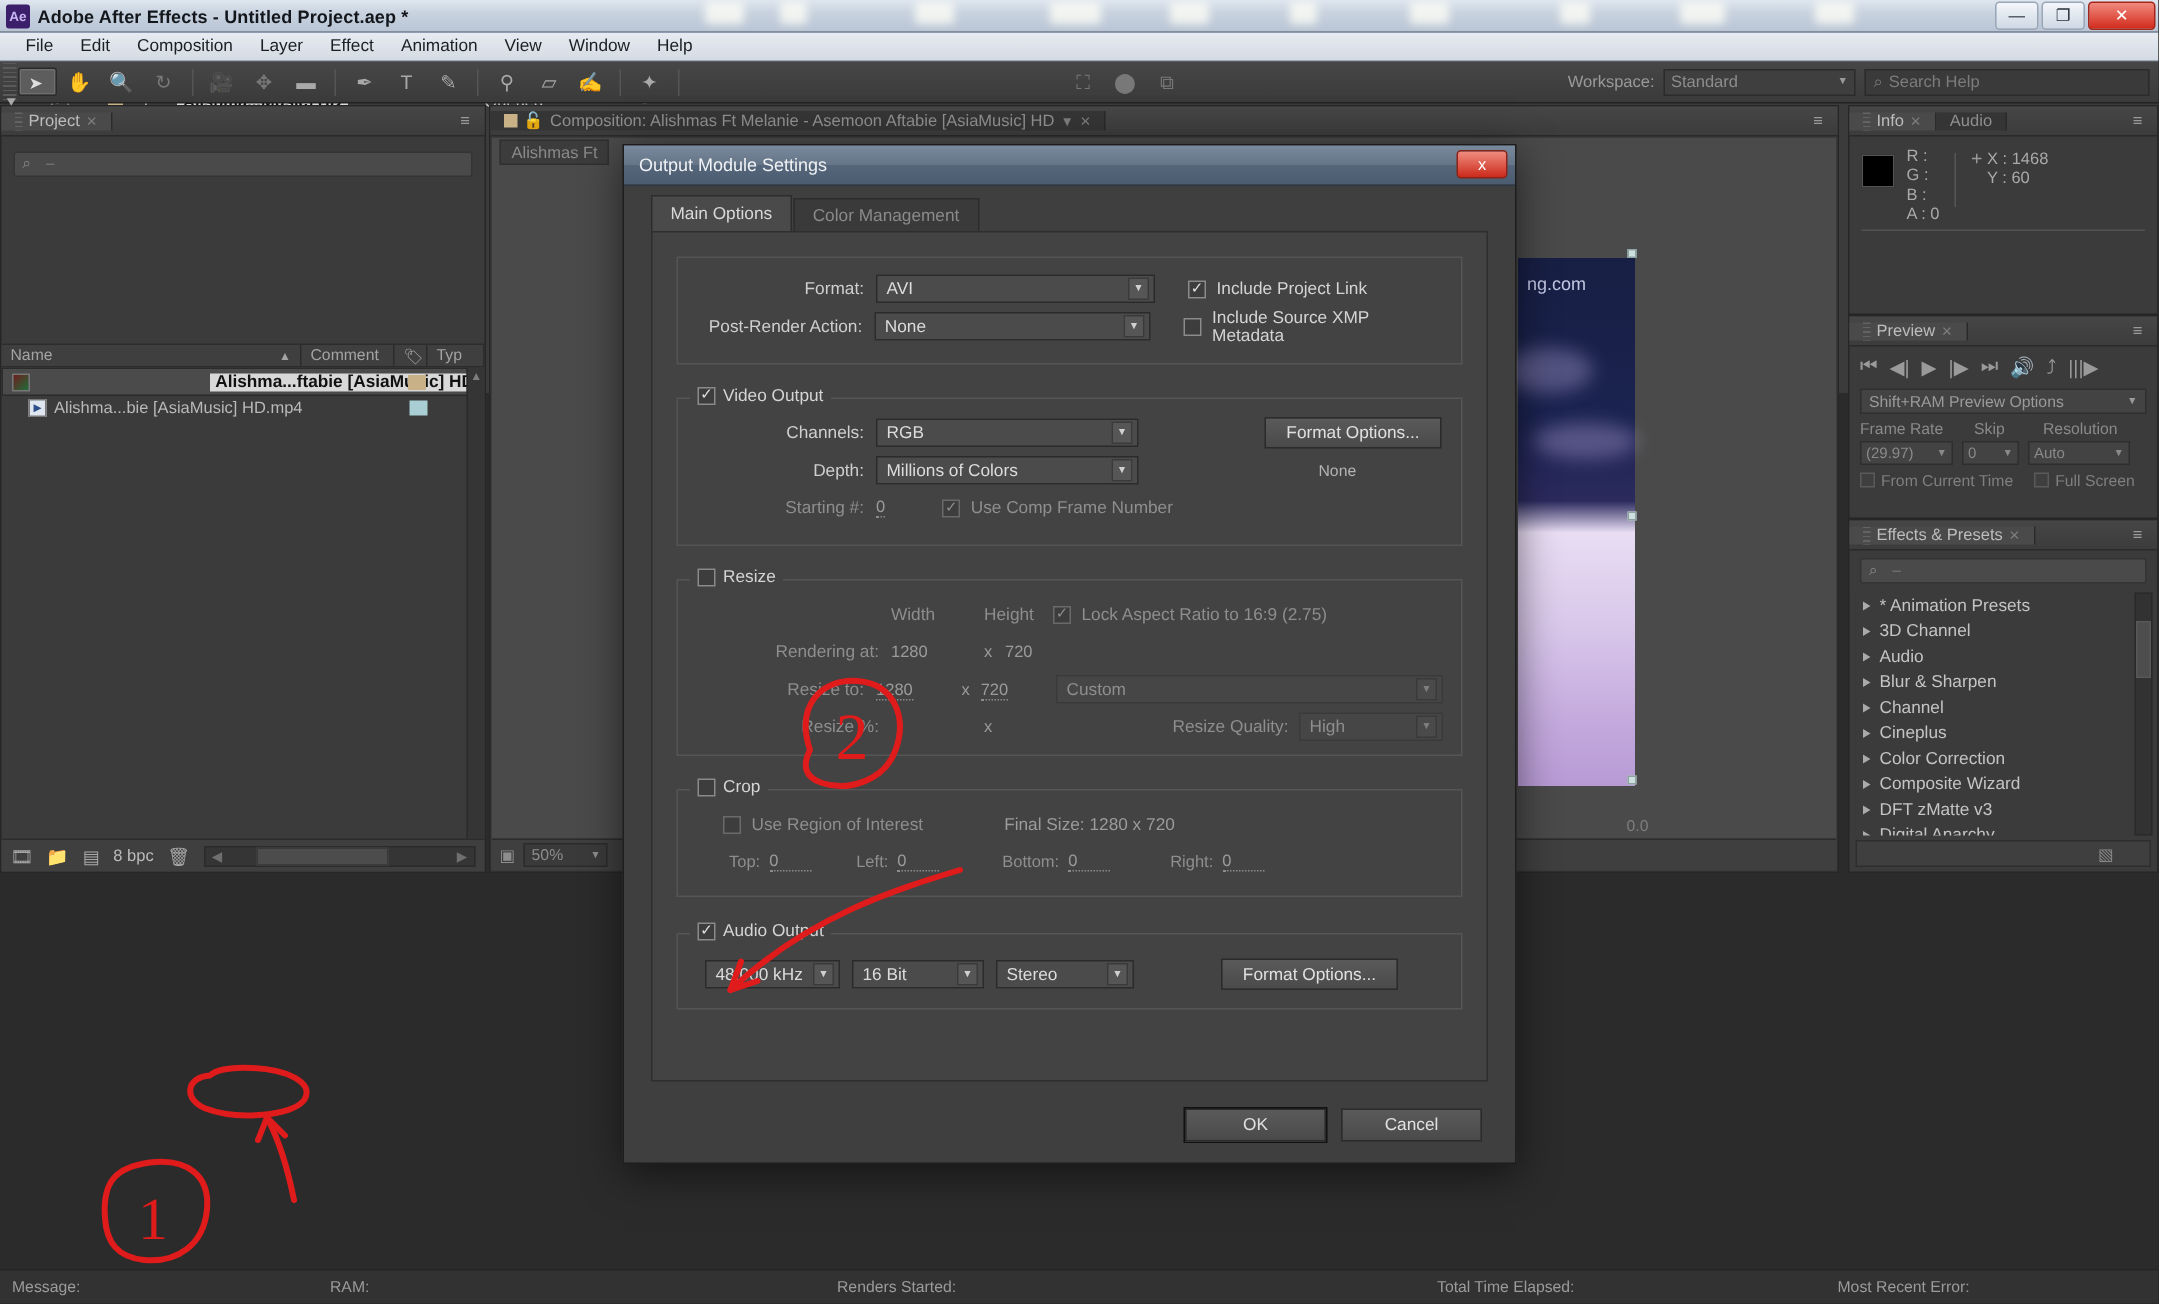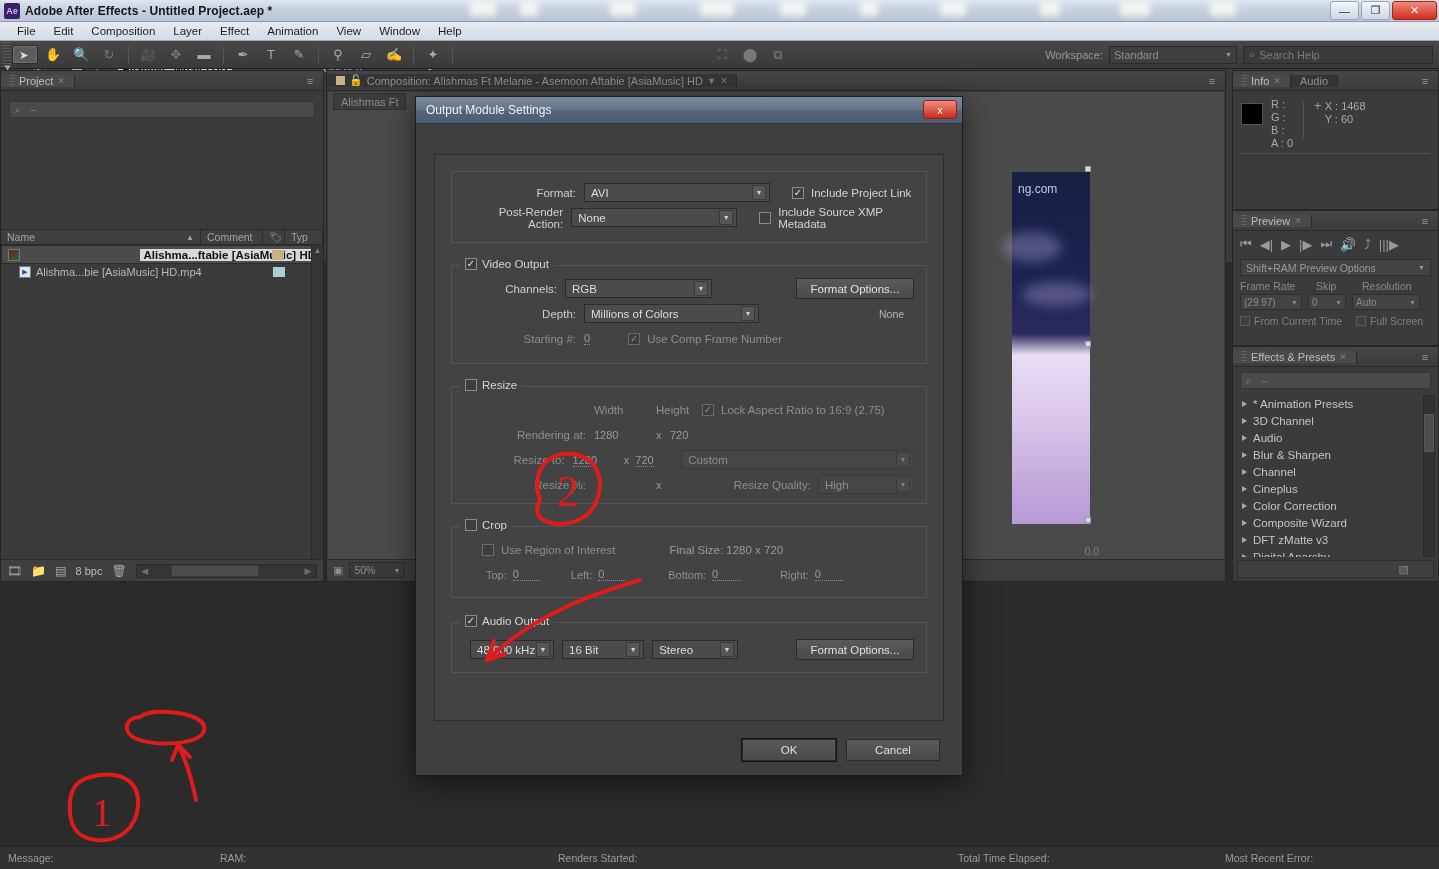--- a/index.html
+++ b/index.html
@@ -162,7 +162,7 @@
     border-top:1px solid #242424;display:flex;align-items:center;font-size:10.5px;color:#9b9b9b;}
   #statusbar span{position:absolute;}
   
-  #dialog{position:absolute;left:415px;top:96px;width:548px;height:680px;
+  #dialog{position:absolute;left:415px;top:96px;width:596px;height:680px;
     background:#3f3f3f;border:1px solid #1d1d1d;box-shadow:0 6px 26px rgba(0,0,0,.55);}
   .dlg-title{height:27px;background:linear-gradient(180deg,#6b7d93 0%,#56677c 45%,#4c5c70 100%);
     border-bottom:1px solid #2f3945;display:flex;align-items:center;padding-left:10px;position:relative;overflow:hidden;}

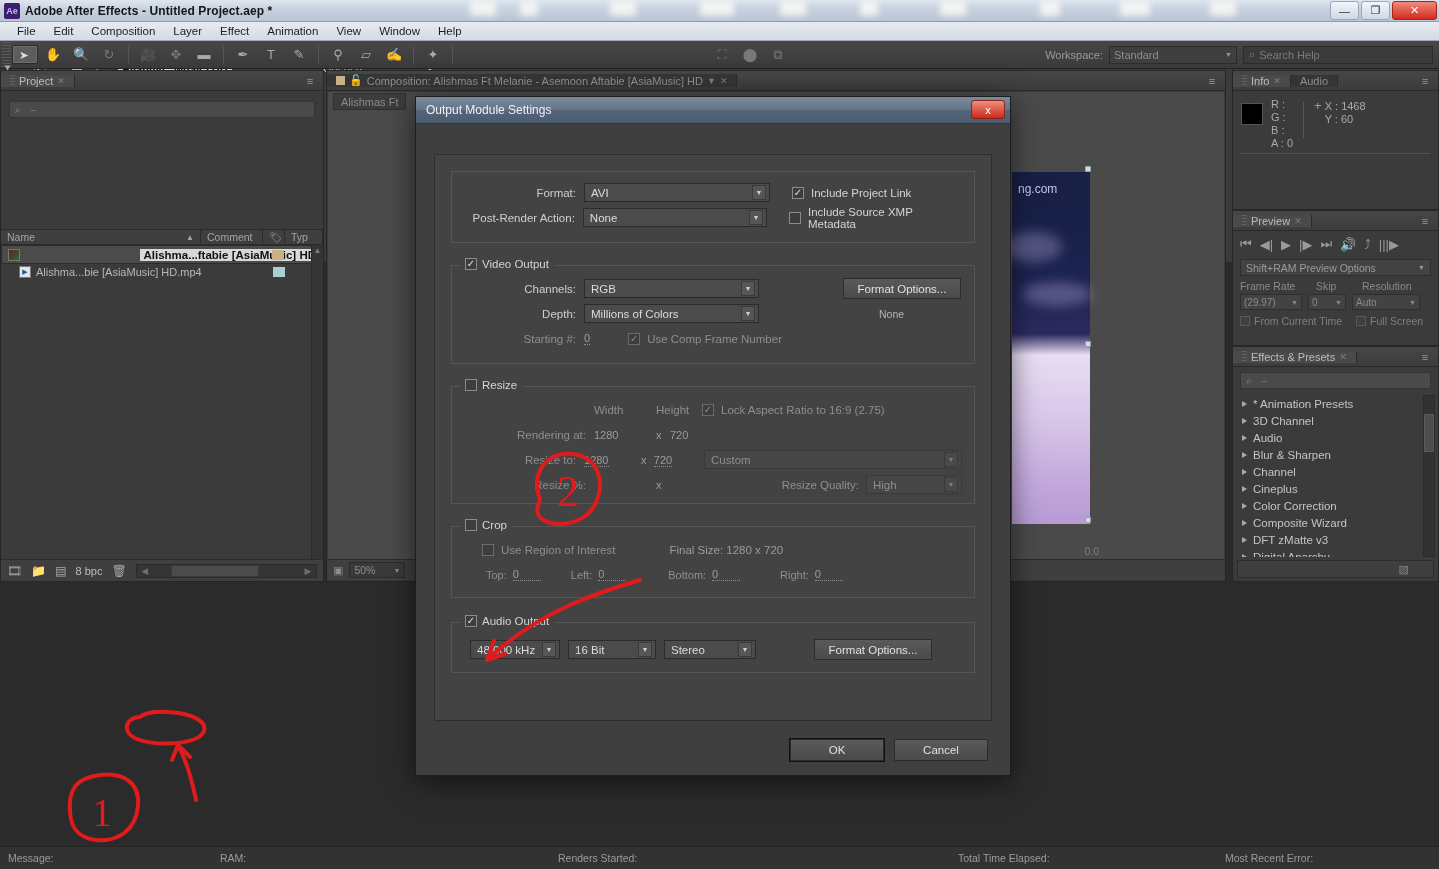--- a/index.html
+++ b/index.html
@@ -621,6 +621,10 @@
   </div>
 
   <div class="dlg-body">
+    <div class="dtabs">
+      <div class="dtab active">Main Options</div>
+      <div class="dtab">Color Management</div>
+    </div>
 
     <div class="dpane">
 

